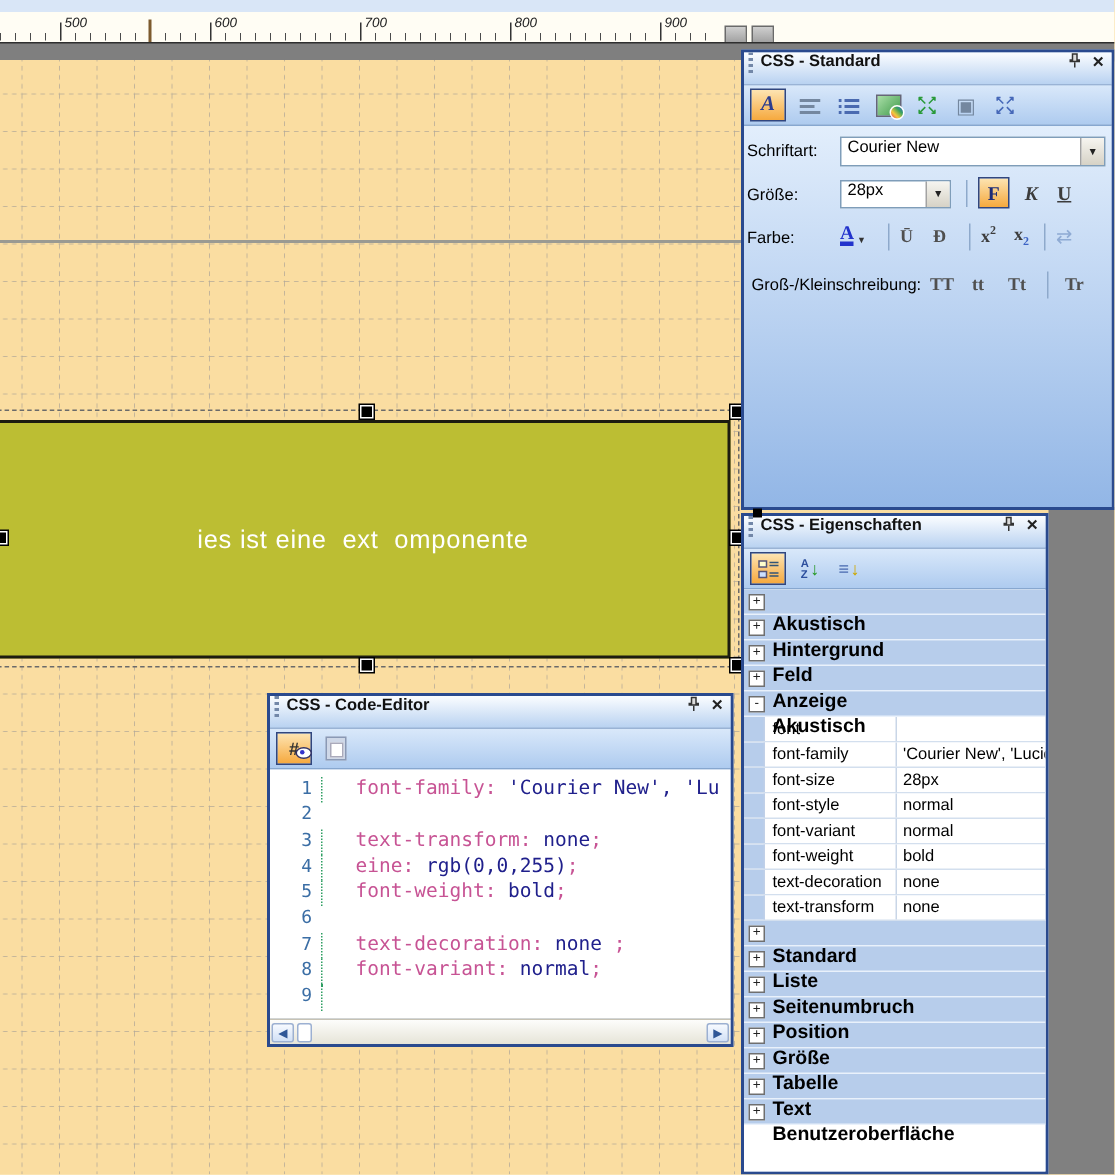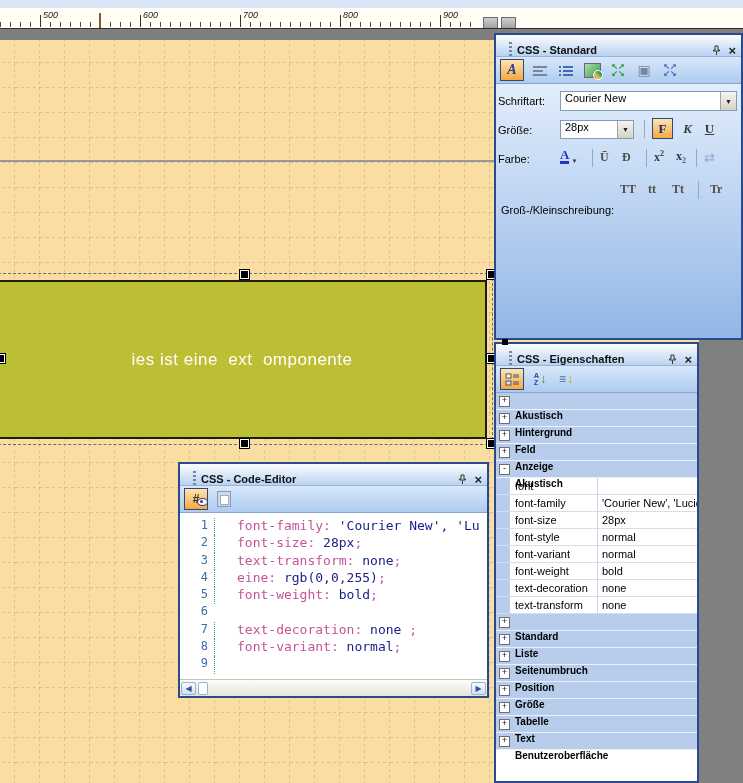--- a/index.html
+++ b/index.html
@@ -37,8 +37,8 @@
 
   
   .panel{position:absolute;border:2px solid #2a4a8e;background:#bdd2ee;box-sizing:border-box;z-index:5;}
-  .ptitle{height:22px;background:linear-gradient(#fbfdff,#b9d2f1);display:flex;align-items:flex-end;
-    padding:0 5px 0 13px;border-bottom:1px solid #9ab3d5;box-sizing:border-box;}
+  .ptitle{height:22px;background:linear-gradient(#fbfdff,#b9d2f1);display:flex;align-items:flex-start;
+    padding:0 5px 0 3px;border-bottom:1px solid #9ab3d5;box-sizing:border-box;}
   .grip{width:3px;height:14px;margin-right:5px;
     background:repeating-linear-gradient(180deg,#7287a8 0 2px,transparent 2px 4px);}
   .ptext{font-size:11px;font-weight:bold;color:#111;}

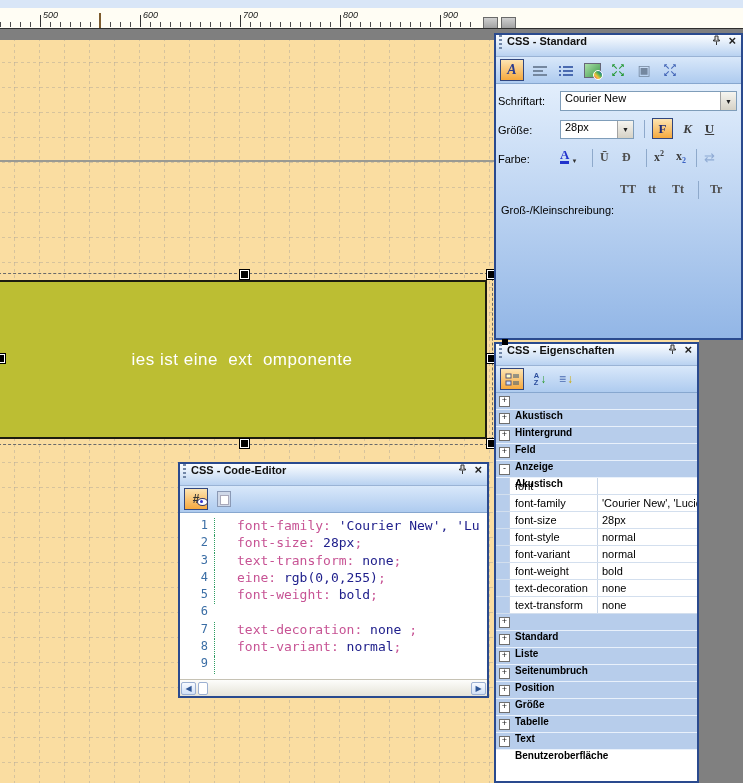--- a/index.html
+++ b/index.html
@@ -70,7 +70,7 @@
   .supsub sup,.supsub sub{font-size:8px;}
   .supsub.bluesub sub{color:#3b62c4;}
   .dir{color:#8fabd4;font-size:13px;}
-  .caselab{position:absolute;font-size:11px;color:#000;margin-top:20px;}
+  .caselab{position:absolute;font-size:11px;color:#000;}
   .casebtn{position:absolute;font-family:"Liberation Serif",serif;font-weight:bold;font-size:12px;color:#4f4f4f;}
 
   

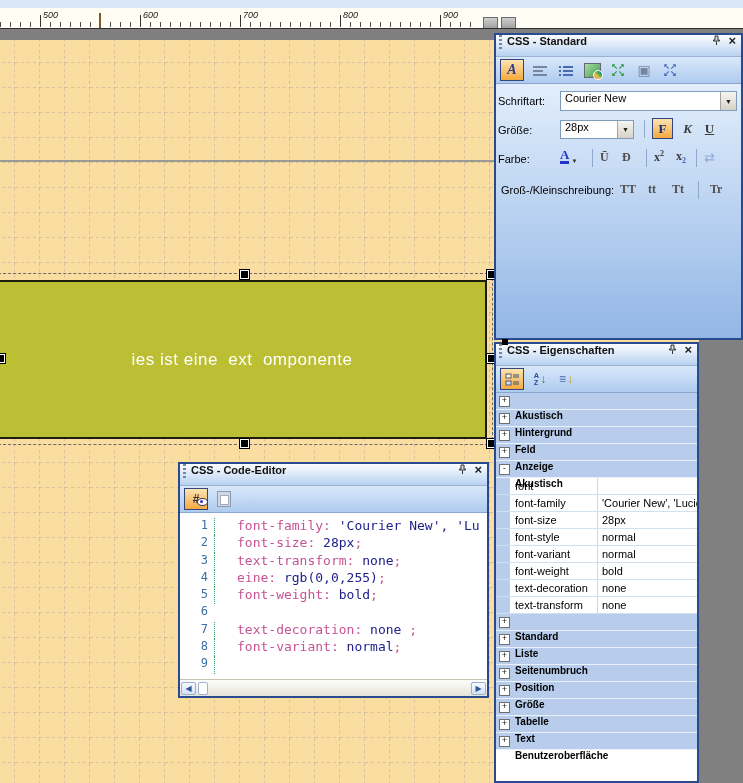--- a/index.html
+++ b/index.html
@@ -79,7 +79,7 @@
   .prow.cat{background:#b7cdeb;border-bottom:1px solid #e9f1fb;}
   .tgl{width:9px;height:9px;margin-left:3px;background:#fff;border:1px solid #6f6f6f;
     font-size:9px;line-height:7px;text-align:center;color:#222;box-sizing:content-box;}
-  .clabel{margin-left:5px;font-weight:bold;font-size:10px;color:#000;margin-top:28px;}
+  .clabel{margin-left:5px;font-weight:bold;font-size:13px;color:#000;margin-top:28px;}
   .prow.prop{background:#fff;border-bottom:1px solid #d3dfee;}
   .gut{width:13px;align-self:stretch;background:#b7cdeb;border-right:1px solid #c0d0e8;}
   .pname{width:88px;align-self:stretch;display:flex;align-items:center;padding-left:5px;

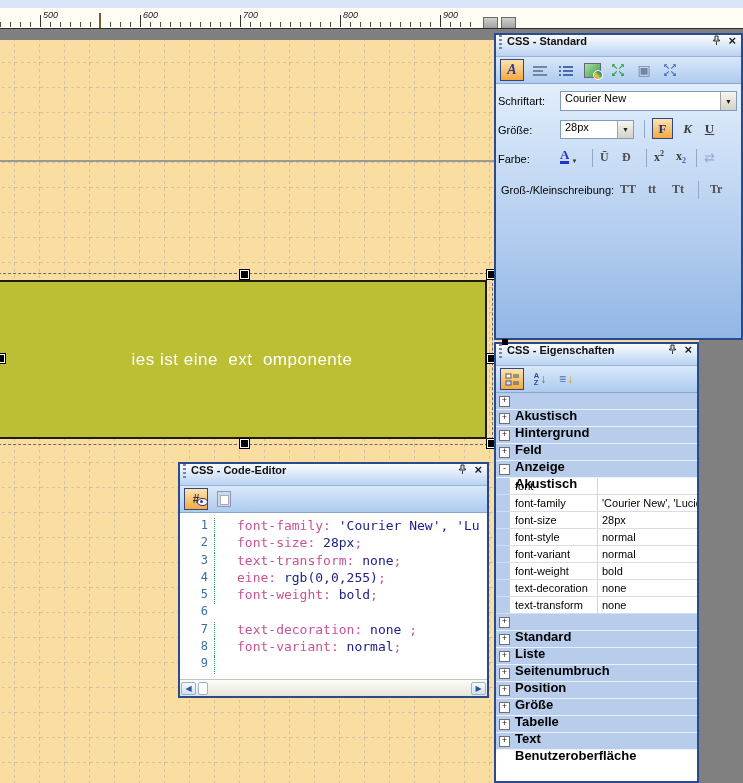--- a/index.html
+++ b/index.html
@@ -200,7 +200,6 @@
         </div>
       <div class="cline">
           <span class="cnum">2</span>
-          <span class="cbody"><span class="cn">font-size:</span><span class="cv"> 28px</span><span class="cs">;</span></span>
         </div>
       <div class="cline">
           <span class="cnum">3</span>

